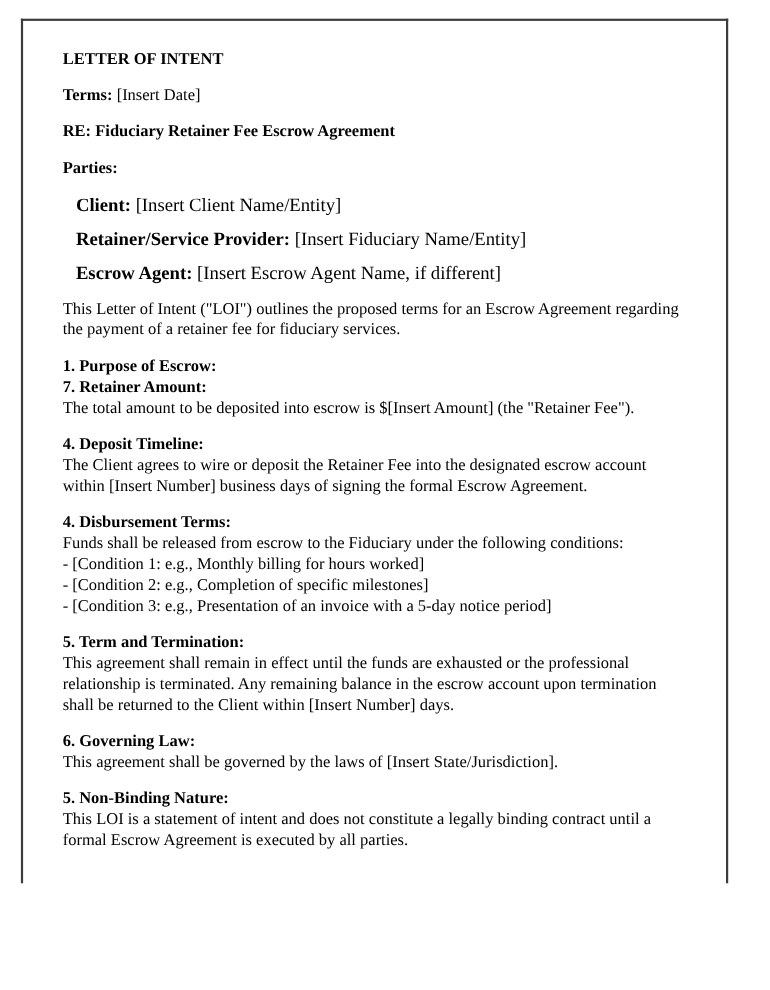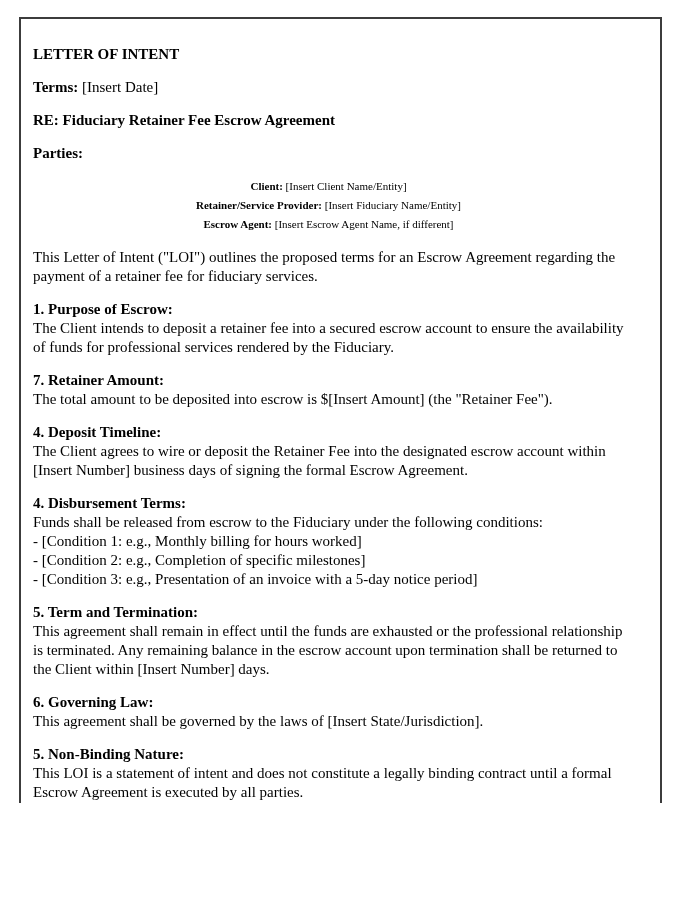--- a/index.html
+++ b/index.html
@@ -27,7 +27,7 @@
     height: 786px;
     border: 2px solid #3c3c3c;
     border-bottom: none;
-    padding: 26px 36px 0 12px;
+    padding: 26px 36px 0 36px;
     background: #ffffff;
   }
   .frame p, .frame div.line {

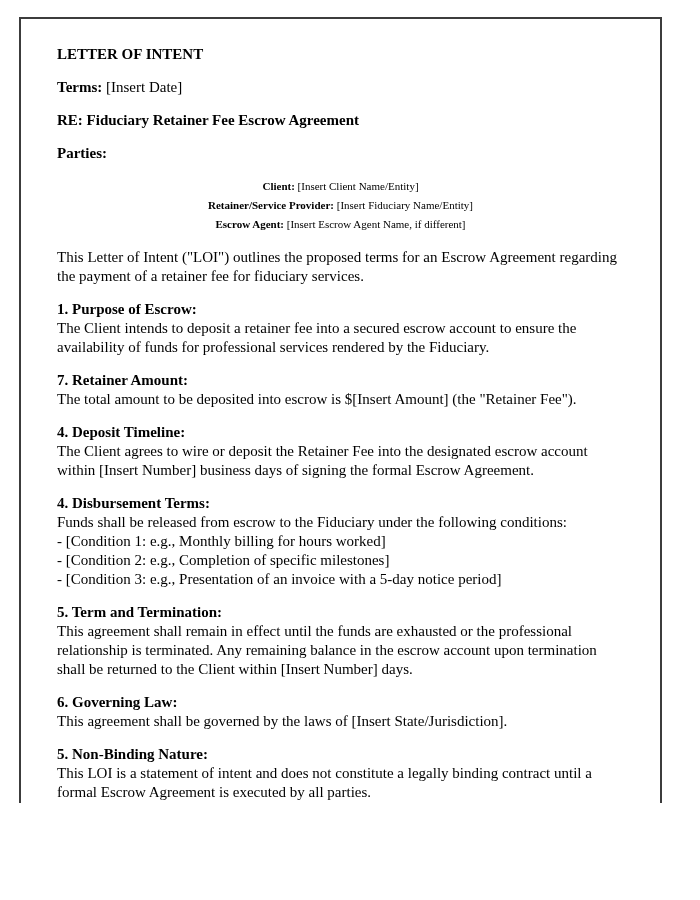--- a/index.html
+++ b/index.html
@@ -41,7 +41,7 @@
   .body-text { margin: 0 0 14px 0; }
   .body-text.no-gap { margin: 0 !important; }
   .party-block { margin: 0 0 14px 0; }
-  .party-block .pline { font-size: 11px; line-height: 19px; margin: 0; text-align: center; }
+  .party-block .pline { font-size: 17px; line-height: 19px; margin: 12px; }
   .cond-list { margin: 0 0 14px 0; }
   .cond-list .cond { font-size: 15px; line-height: 19px; margin: 0; }
   strong { font-weight: bold; }

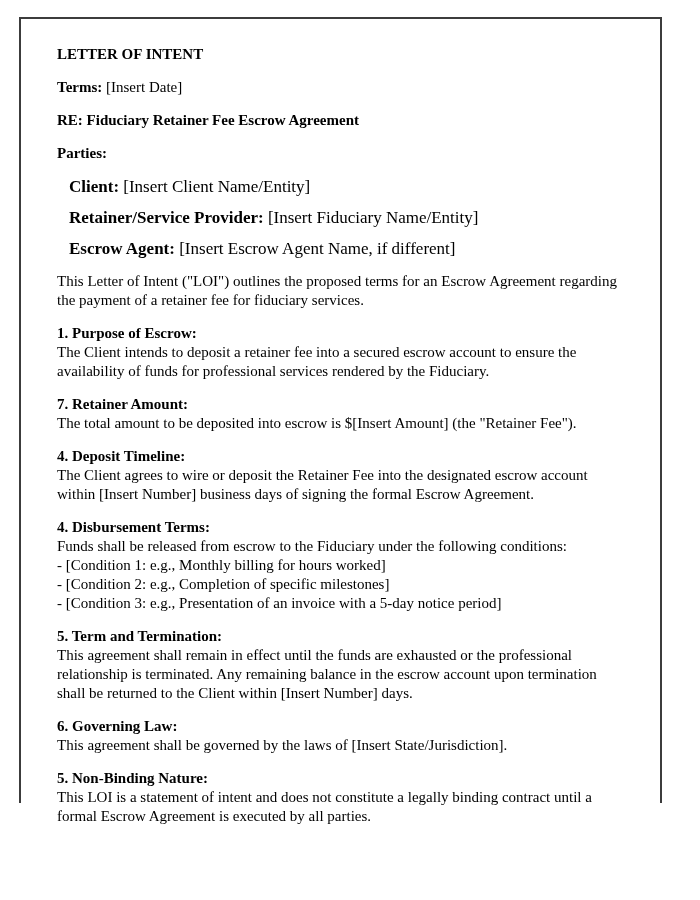--- a/index.html
+++ b/index.html
@@ -70,7 +70,6 @@
 
     <div class="section">
       <p class="heading">1. Purpose of Escrow:</p>
-      <p class="body-text">The Client intends to deposit a retainer fee into a secured escrow account to ensure the availability of funds for professional services rendered by the Fiduciary.</p>
     </div>
 
     <div class="section">

